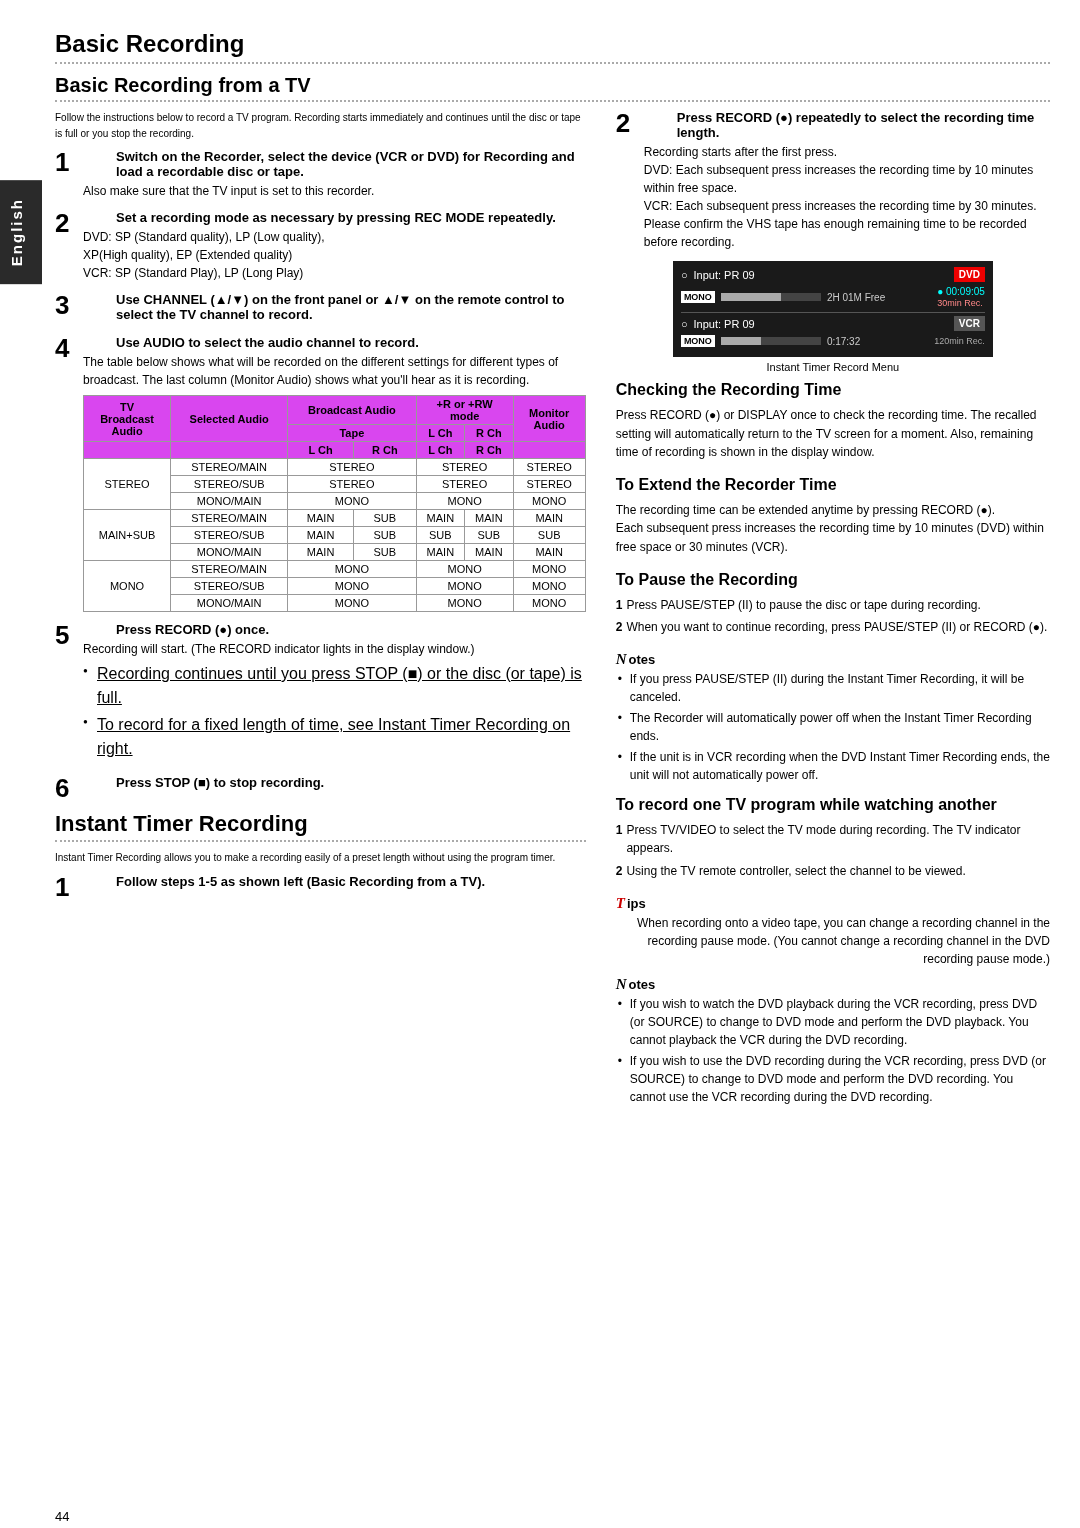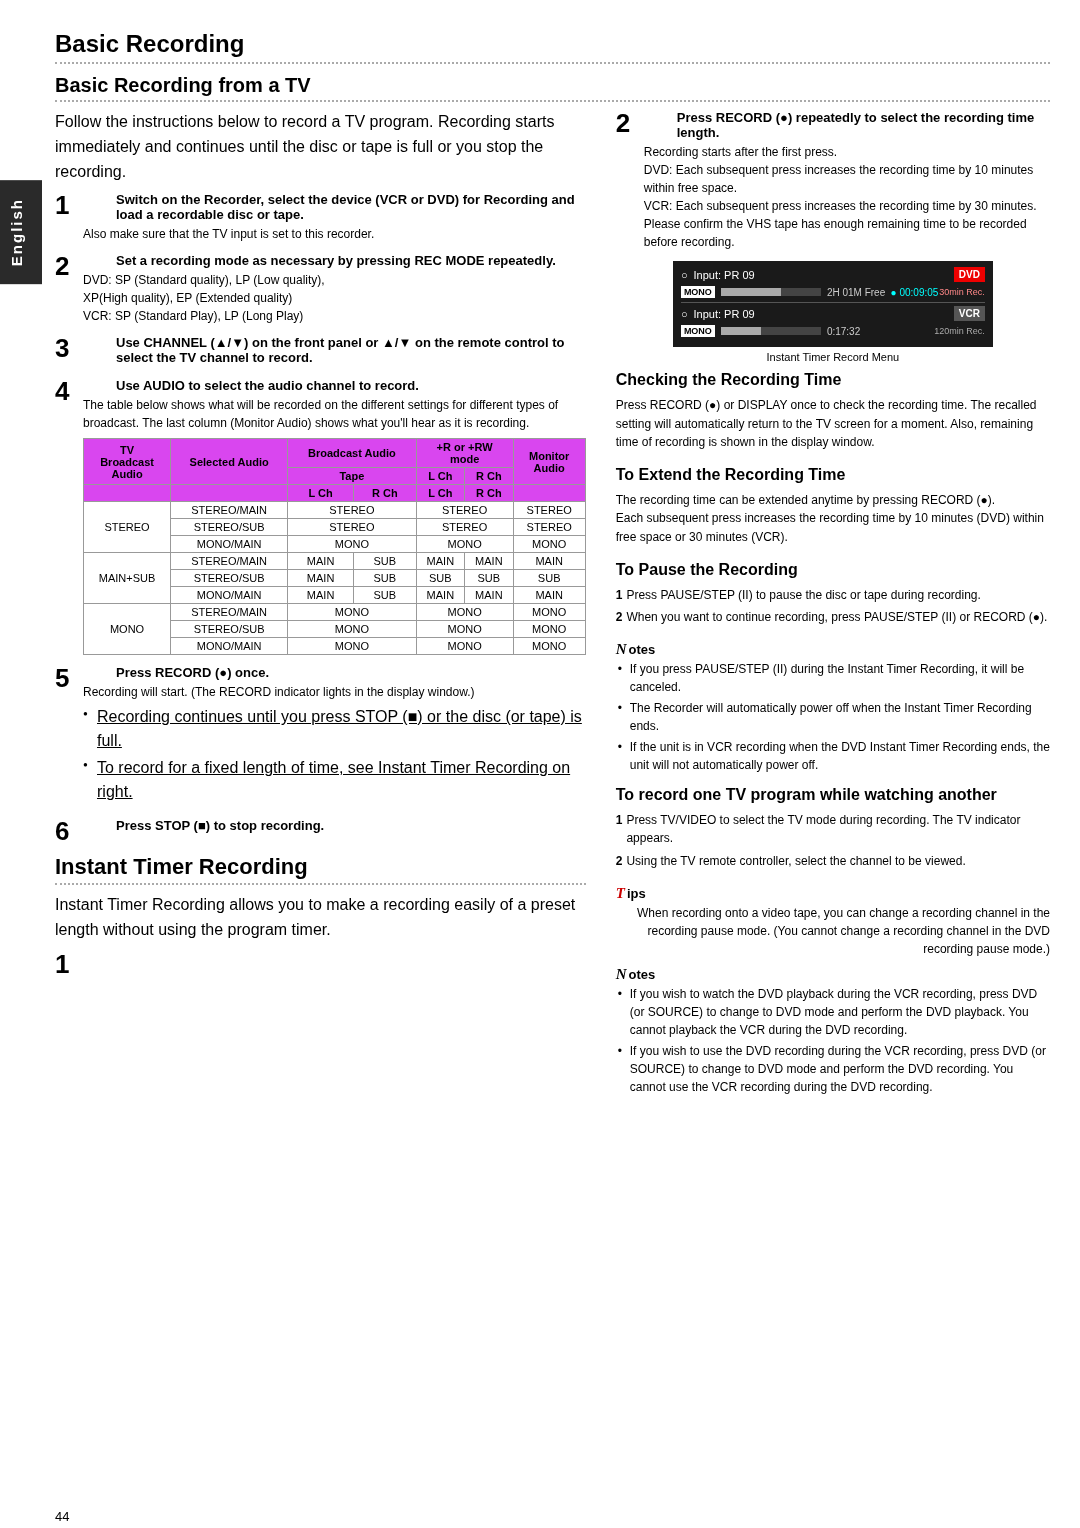--- a/index.html
+++ b/index.html
@@ -277,7 +277,7 @@
       padding-bottom: 3px;
     }
     .intro-text {
-      font-size: 16px;
+      font-size: 10px;
       line-height: 1.55;
       margin-bottom: 8px;
     }

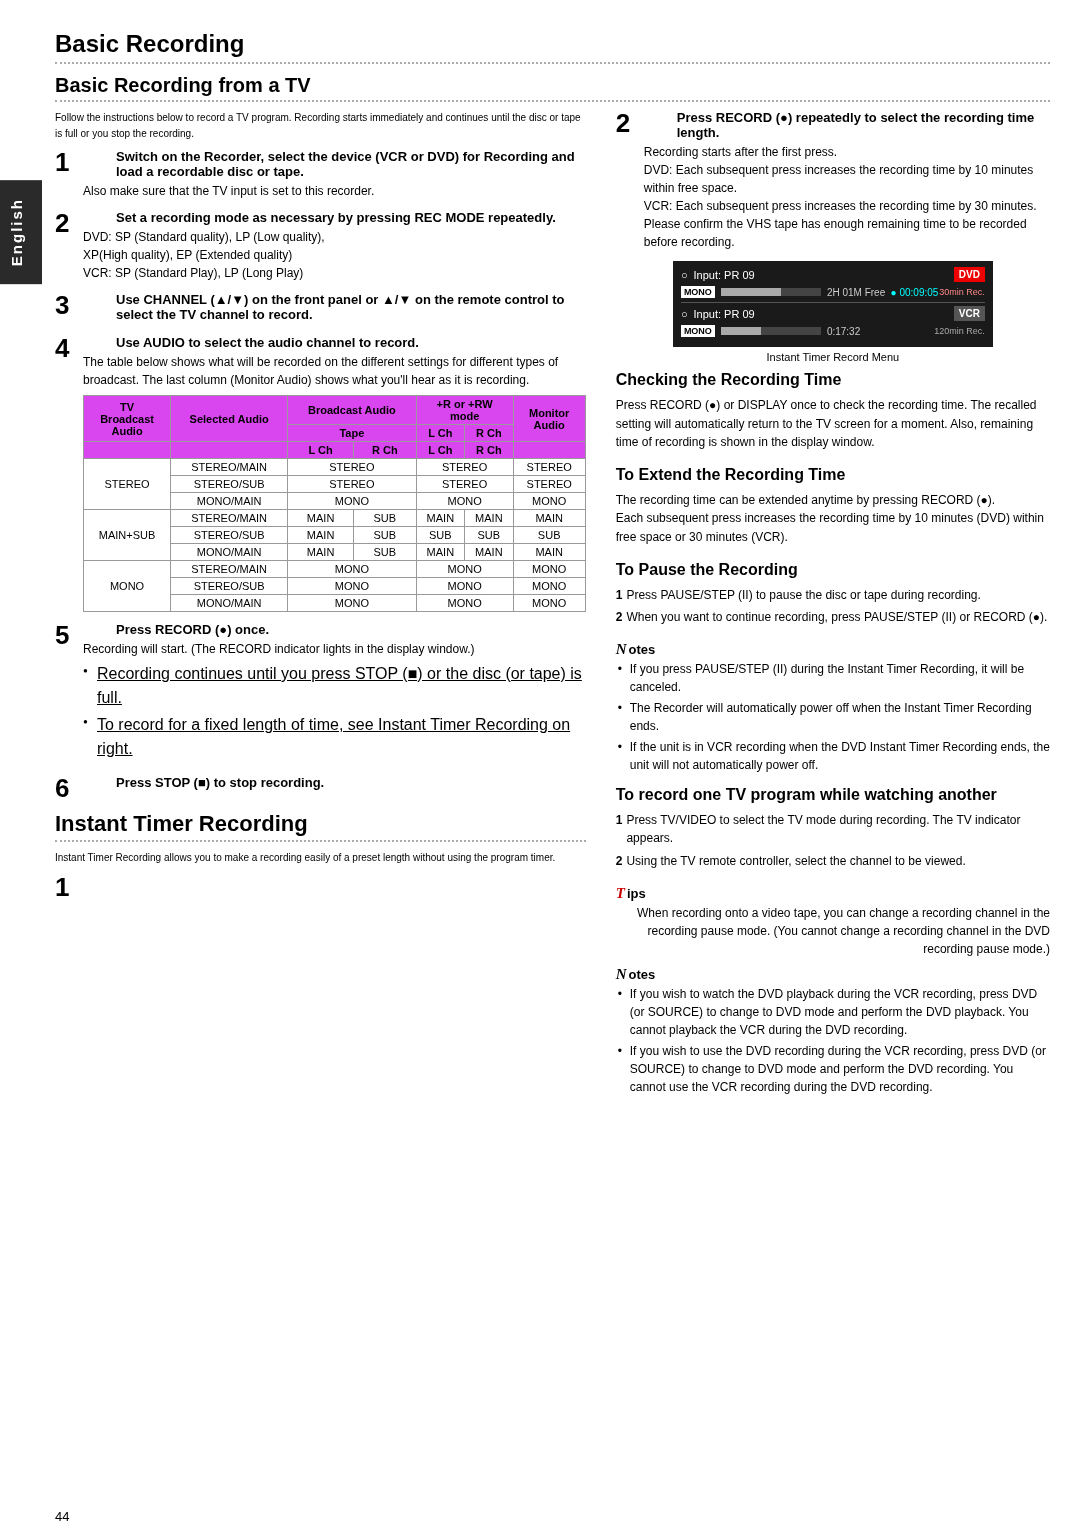--- a/index.html
+++ b/index.html
@@ -490,7 +490,7 @@
                 </div>
                 <span class="free-text">2H 01M Free</span>
               </div>
-              <div style="display:flex;flex-direction:row;align-items:flex-start;gap:1px;">
+              <div style="display:flex;flex-direction:column;align-items:flex-start;gap:1px;">
                 <span style="color:#0ff;font-size:10px;">● 00:09:05</span>
                 <span style="color:#f88;font-size:9px;">30min Rec.</span>
               </div>

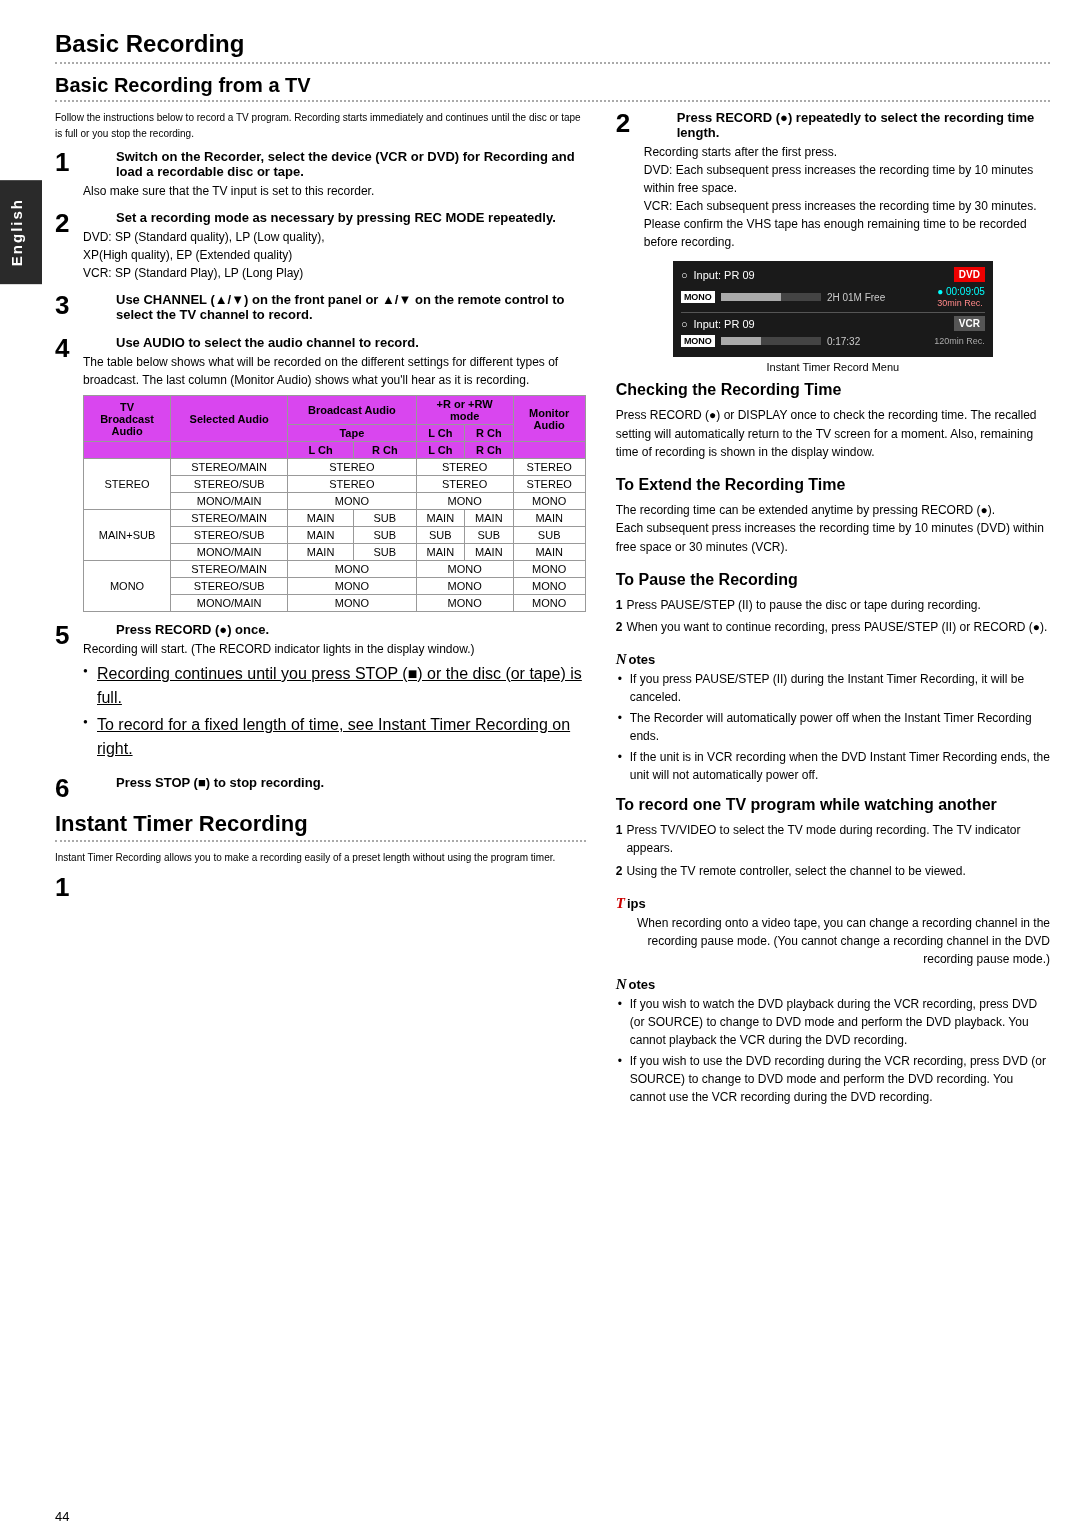--- a/index.html
+++ b/index.html
@@ -526,7 +526,7 @@
         </div>
 
         <div class="subsection">
-          <div class="subsection-title">To Extend the Recording Time</div>
+          <div class="subsection-title">To Extend the Recorder Time</div>
           <div class="subsection-body">The recording time can be extended anytime by pressing RECORD (●).<br>Each subsequent press increases the recording time by 10 minutes (DVD) within free space or 30 minutes (VCR).</div>
         </div>
 

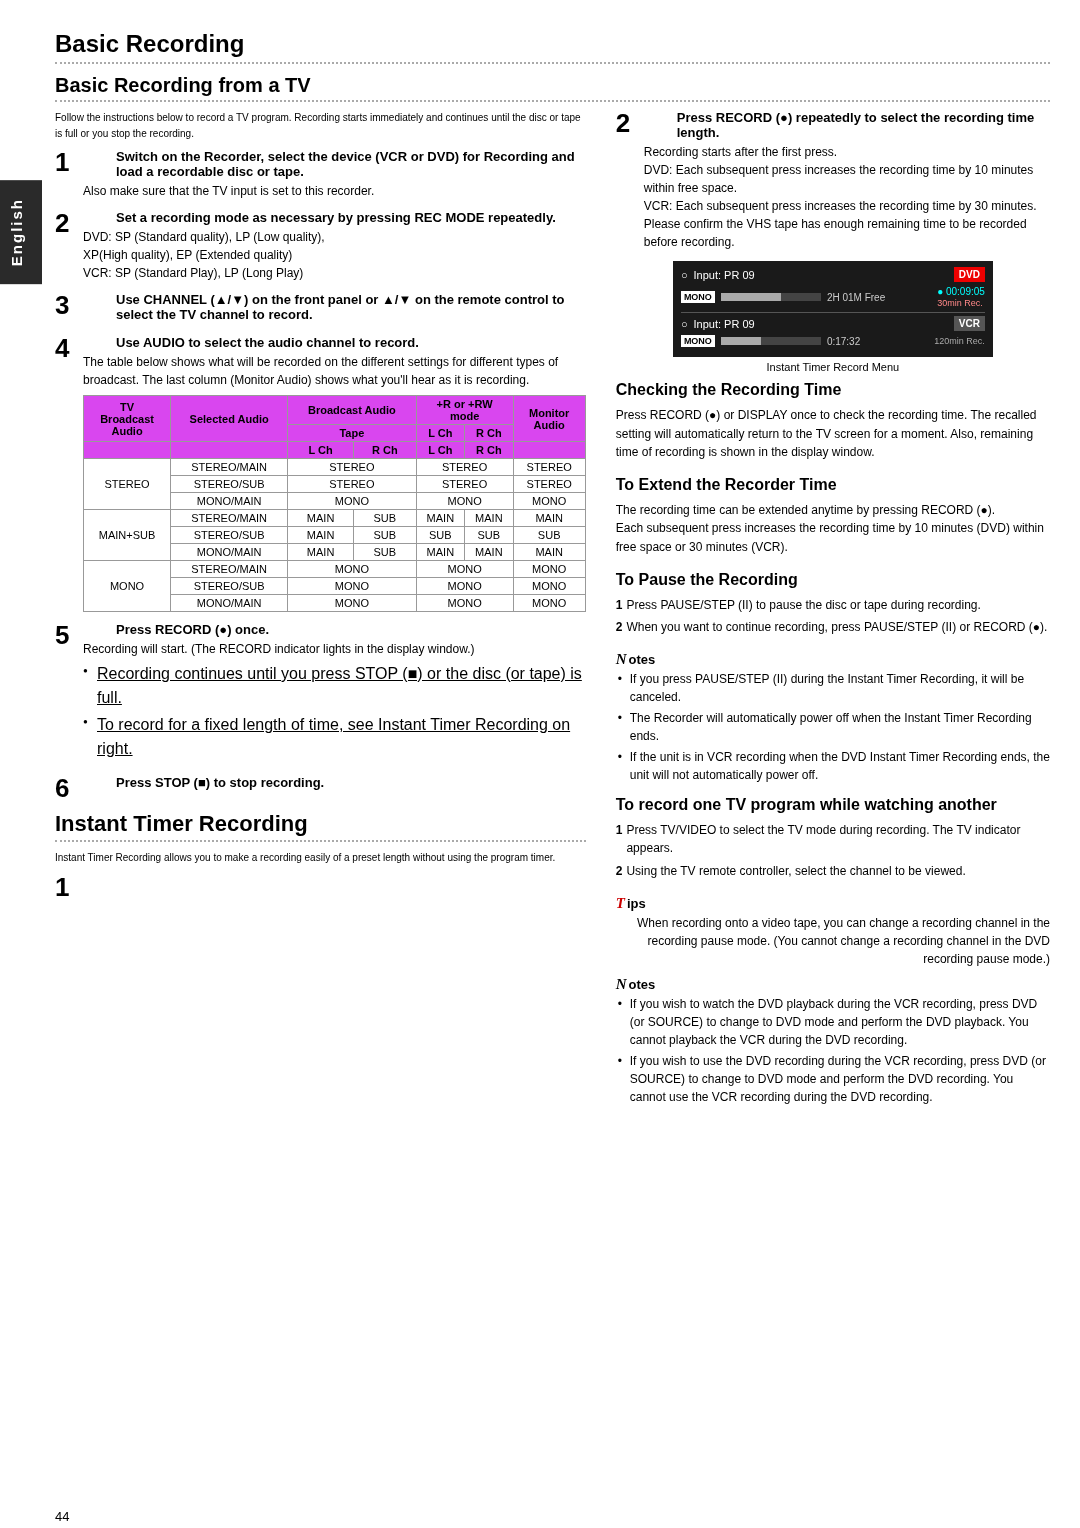--- a/index.html
+++ b/index.html
@@ -454,6 +454,9 @@
 
         <div class="step">
           <div class="step-num">1</div>
+          <div class="step-content">
+            <div class="step-title">Follow steps 1-5 as shown left (Basic Recording from a TV).</div>
+          </div>
         </div>
 
       </div>

